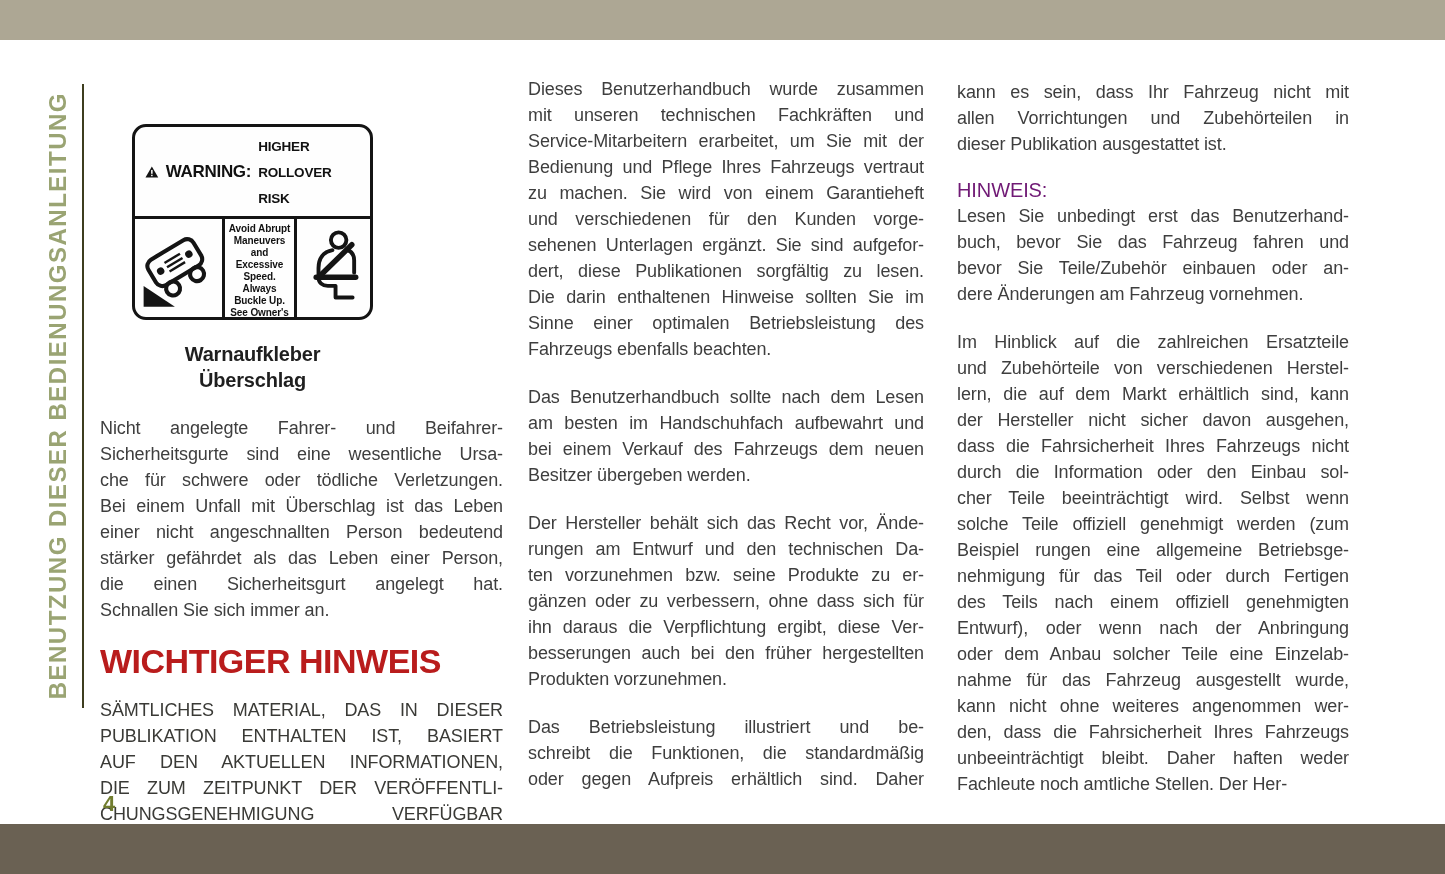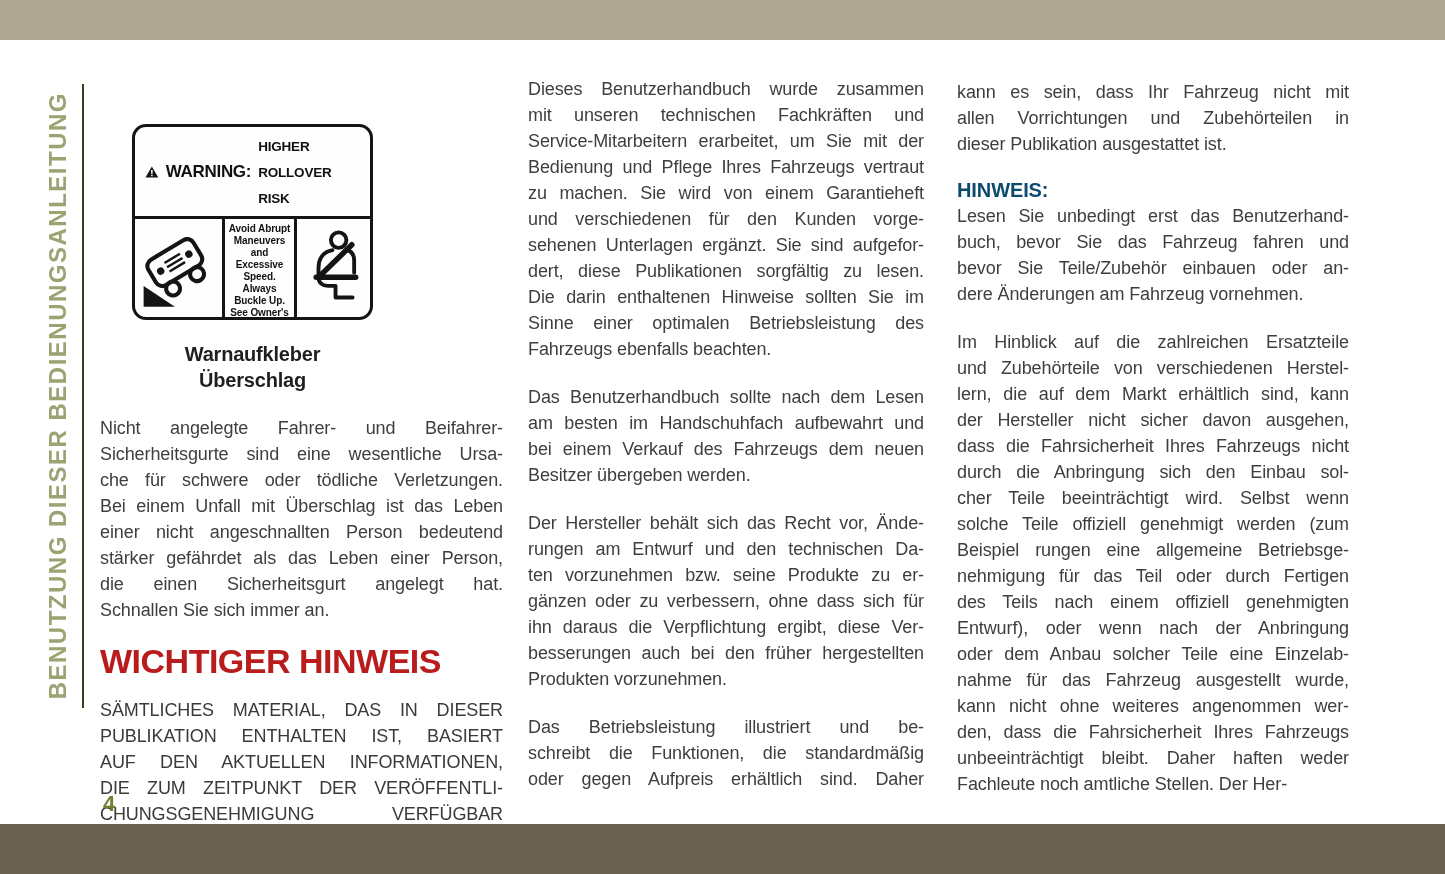--- a/index.html
+++ b/index.html
@@ -48,7 +48,7 @@
   .big-heading { margin-top:20px; font-size:34px; font-weight:bold; color:#b91c1c;
                  letter-spacing:-0.5px; line-height:36px; }
   .upper .line { color:#3a3a36; }
-  .note-heading { font-weight:bold; color:#0c4a6e; margin-top:20px; font-size:20px; line-height:26px; }
+  .note-heading { font-weight:normal; color:#701a75; margin-top:20px; font-size:20px; line-height:26px; }
 
   .page-number { position:absolute; left:103px; top:791px; font-size:22px; font-weight:bold; color:#717d2f; }
 </style>

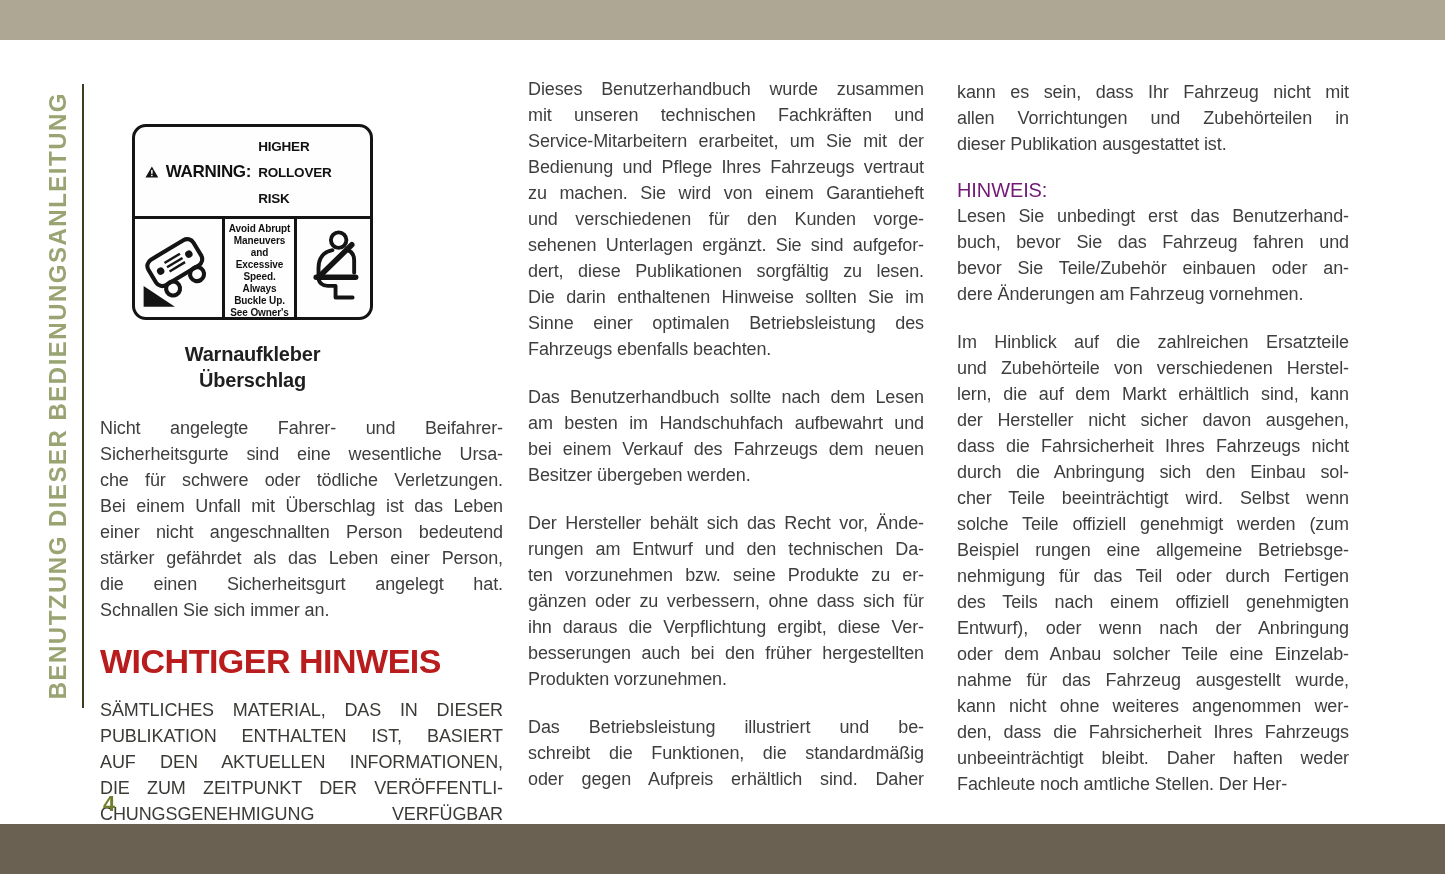--- a/index.html
+++ b/index.html
@@ -200,7 +200,7 @@
         <div class="line">lern, die auf dem Markt erhältlich sind, kann</div>
         <div class="line">der Hersteller nicht sicher davon ausgehen,</div>
         <div class="line">dass die Fahrsicherheit Ihres Fahrzeugs nicht</div>
-        <div class="line">durch die Anbringung sich den Einbau sol-</div>
+        <div class="line">durch die Information oder den Einbau sol-</div>
         <div class="line">cher Teile beeinträchtigt wird. Selbst wenn</div>
         <div class="line">solche Teile offiziell genehmigt werden (zum</div>
         <div class="line">Beispiel rungen eine allgemeine Betriebsge-</div>

